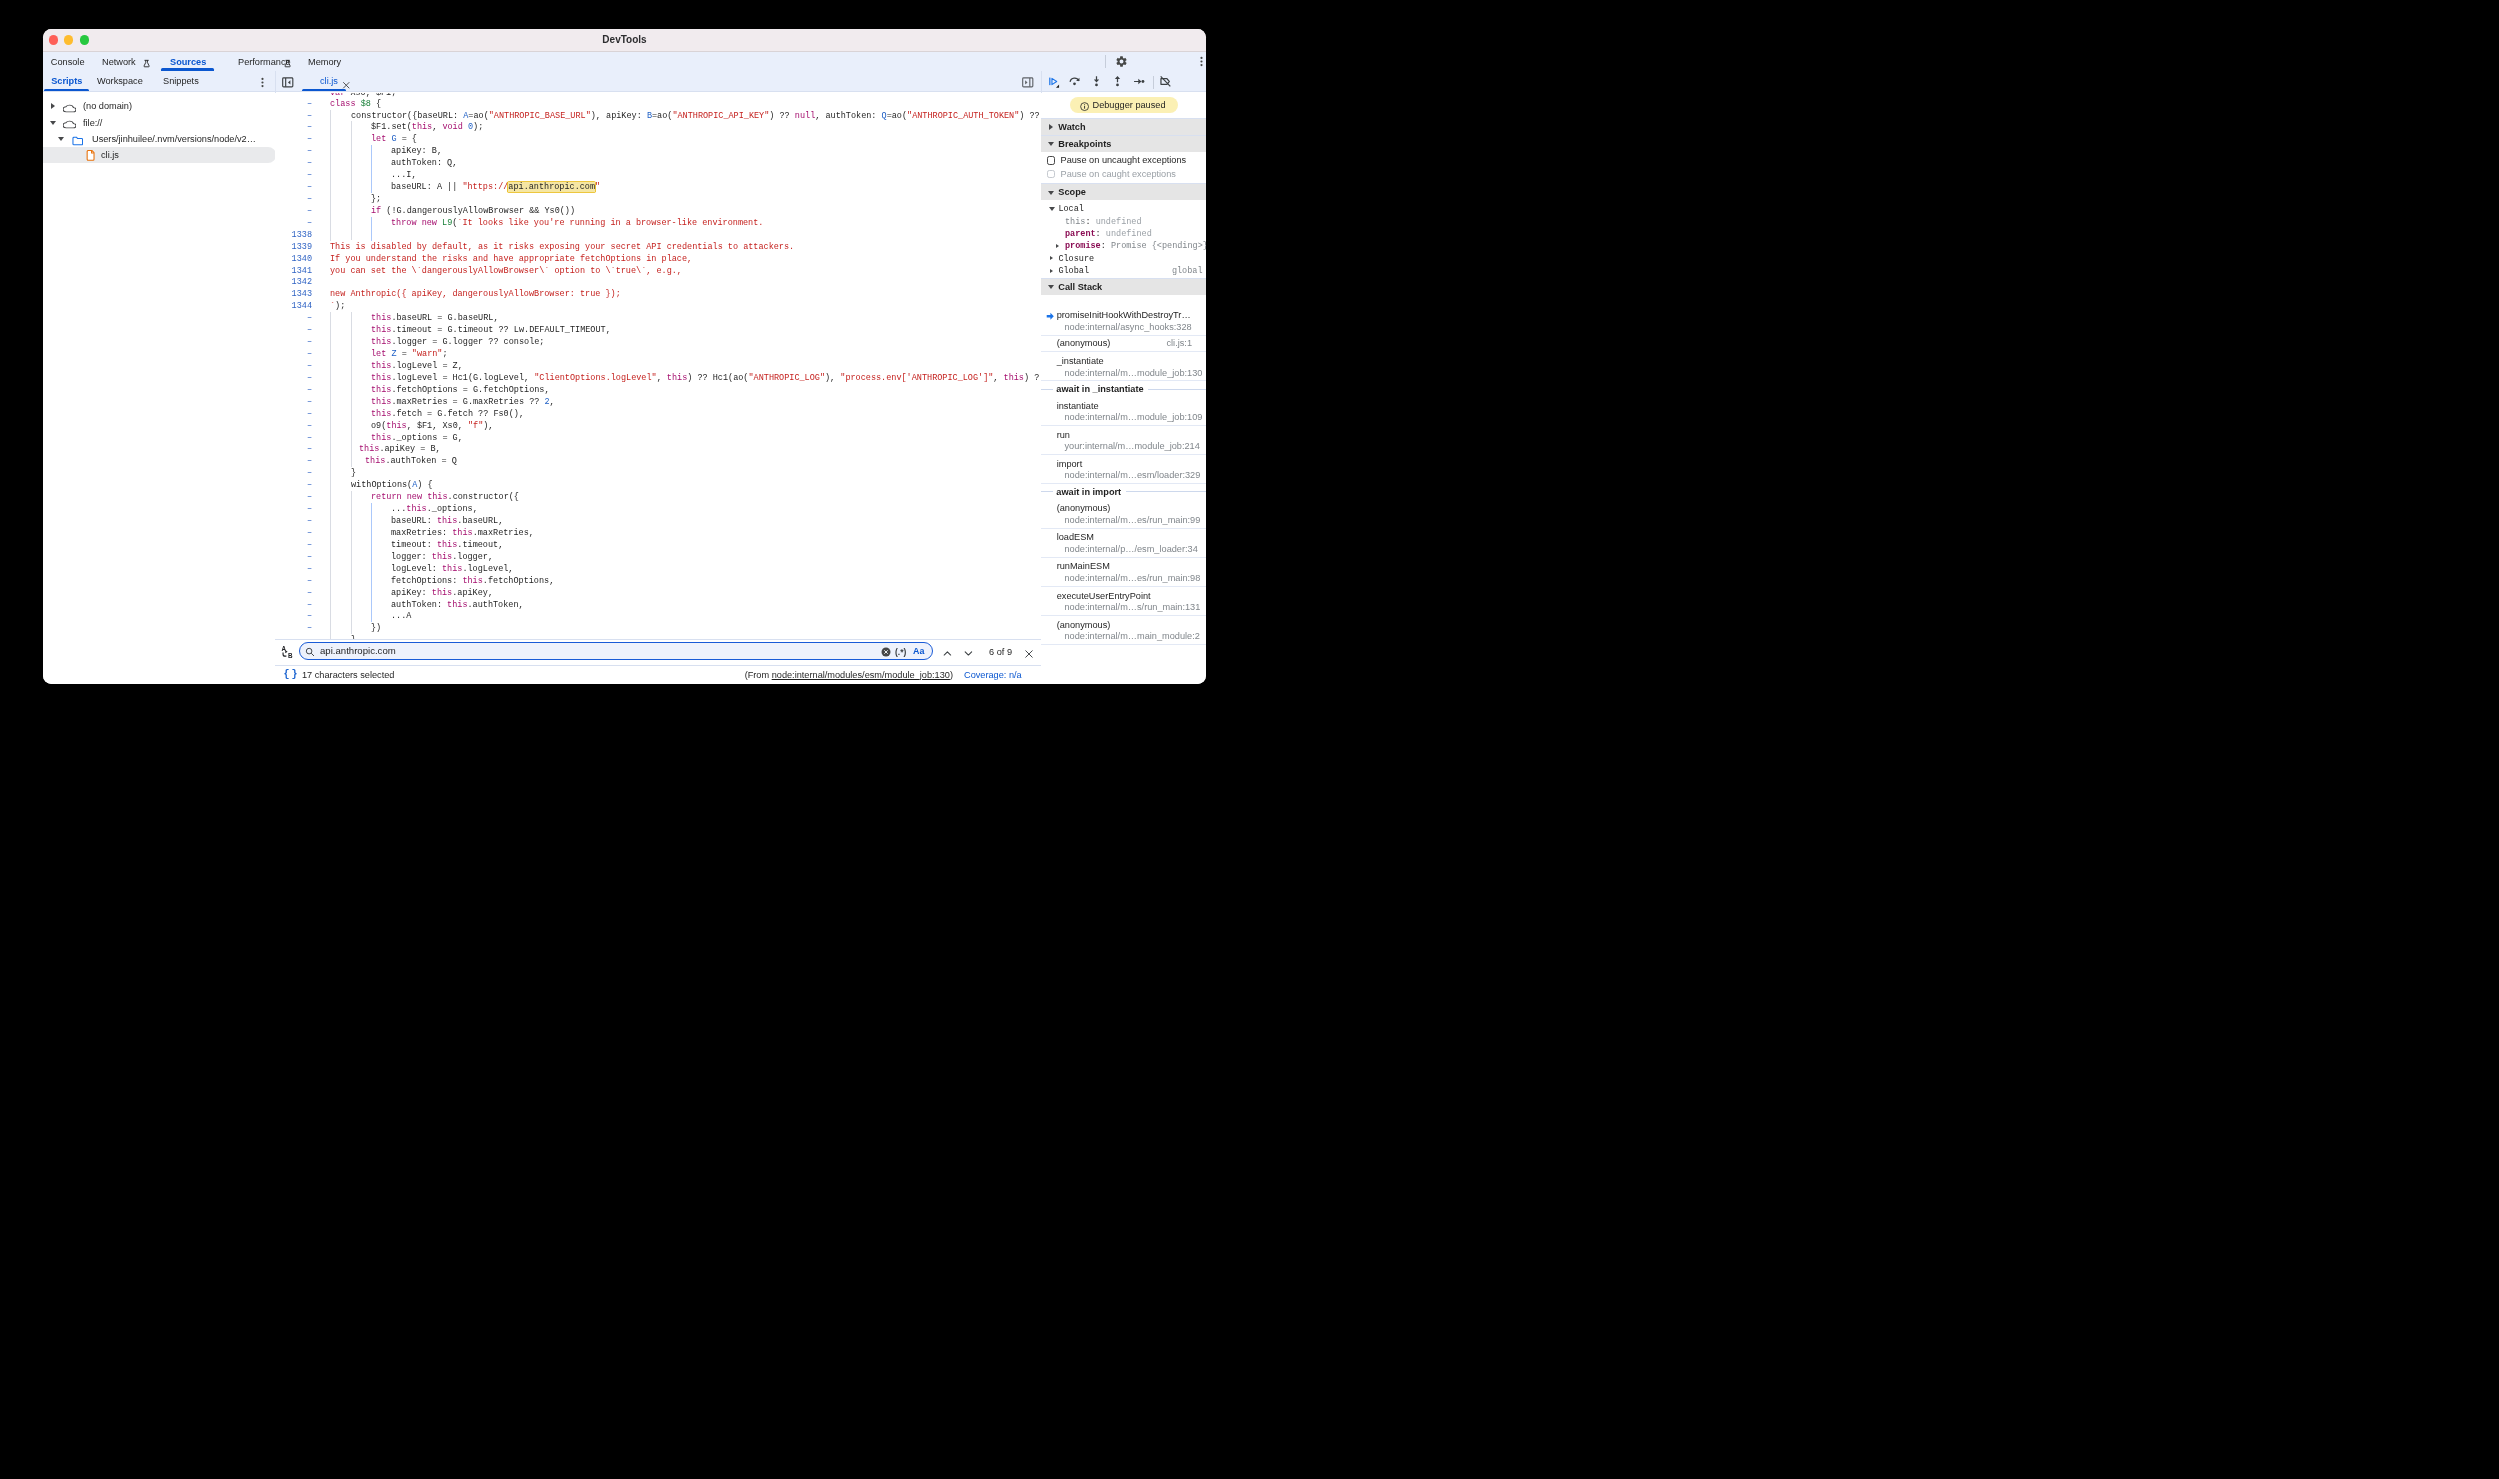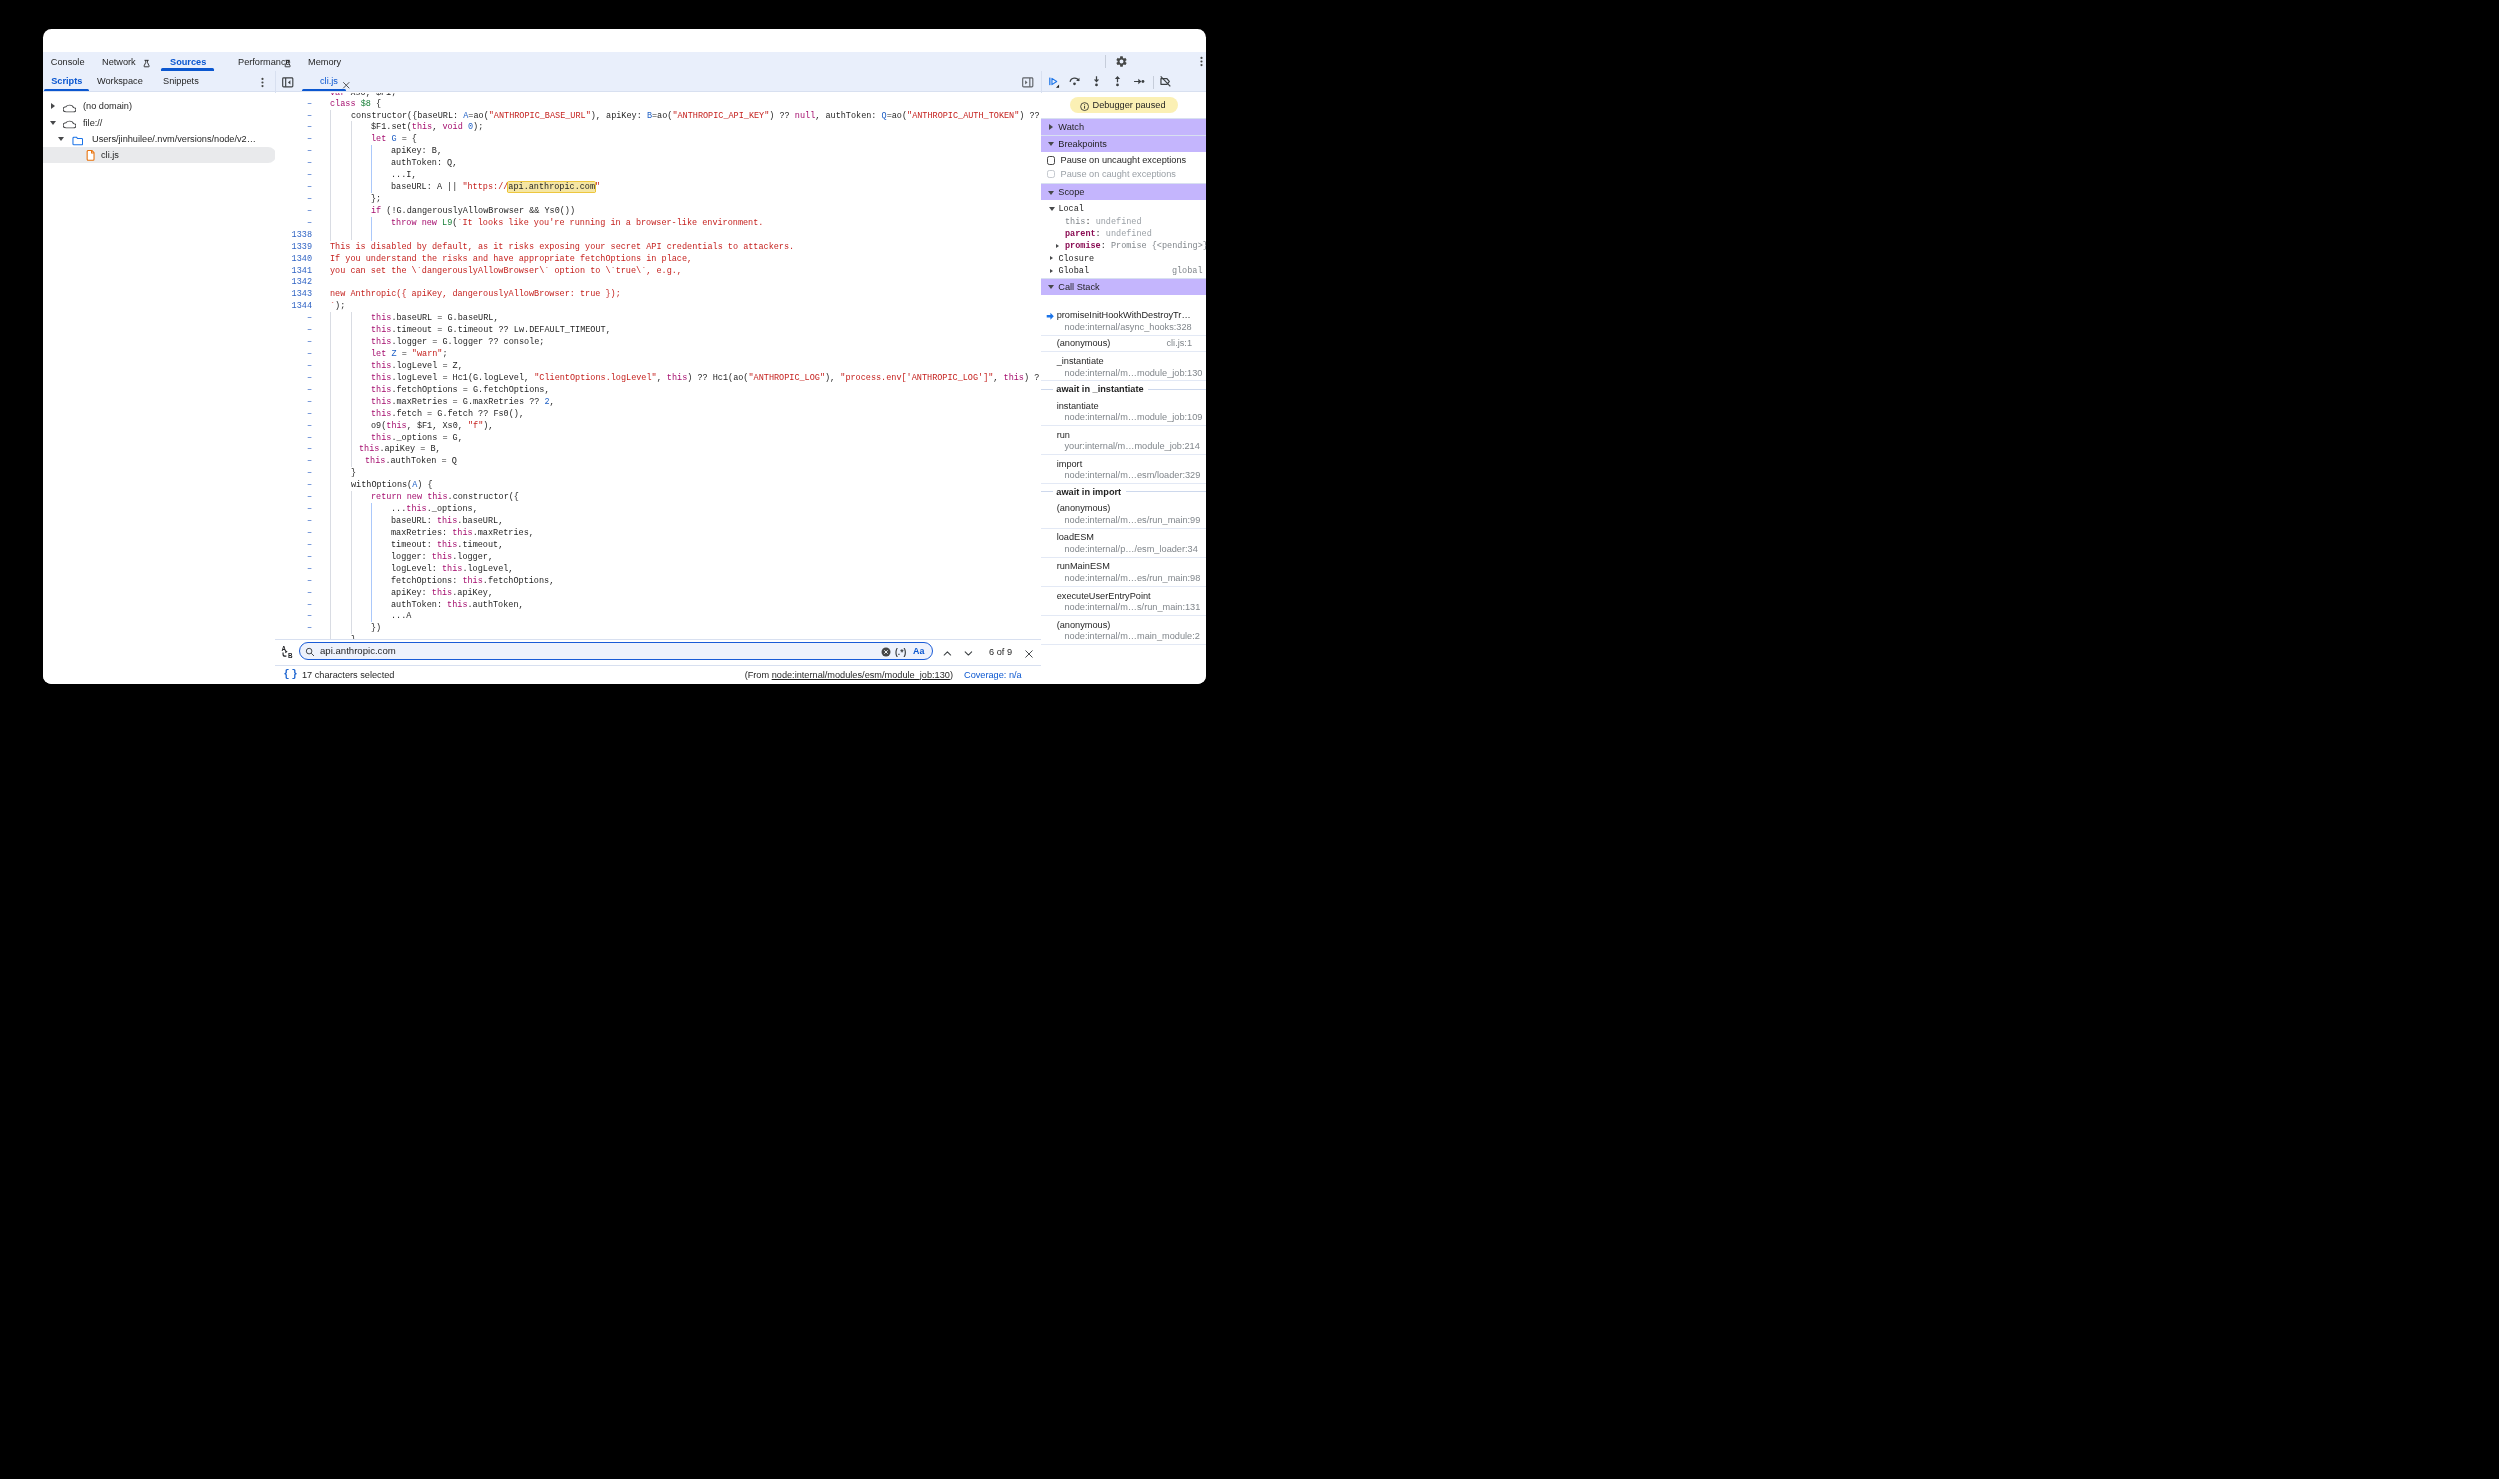--- a/index.html
+++ b/index.html
@@ -79,6 +79,12 @@
 </style></head><body>
 <div class="win">
 
+  <div class="title">
+    <span class="tl" style="left:5.8px;background:#fe5f57"></span>
+    <span class="tl" style="left:21px;background:#febc2e"></span>
+    <span class="tl" style="left:37px;background:#27c83f"></span>
+    <div class="ttext">DevTools</div>
+  </div>
 
   <div class="row1">
     <span class="ptab" style="left:7.8px">Console</span>

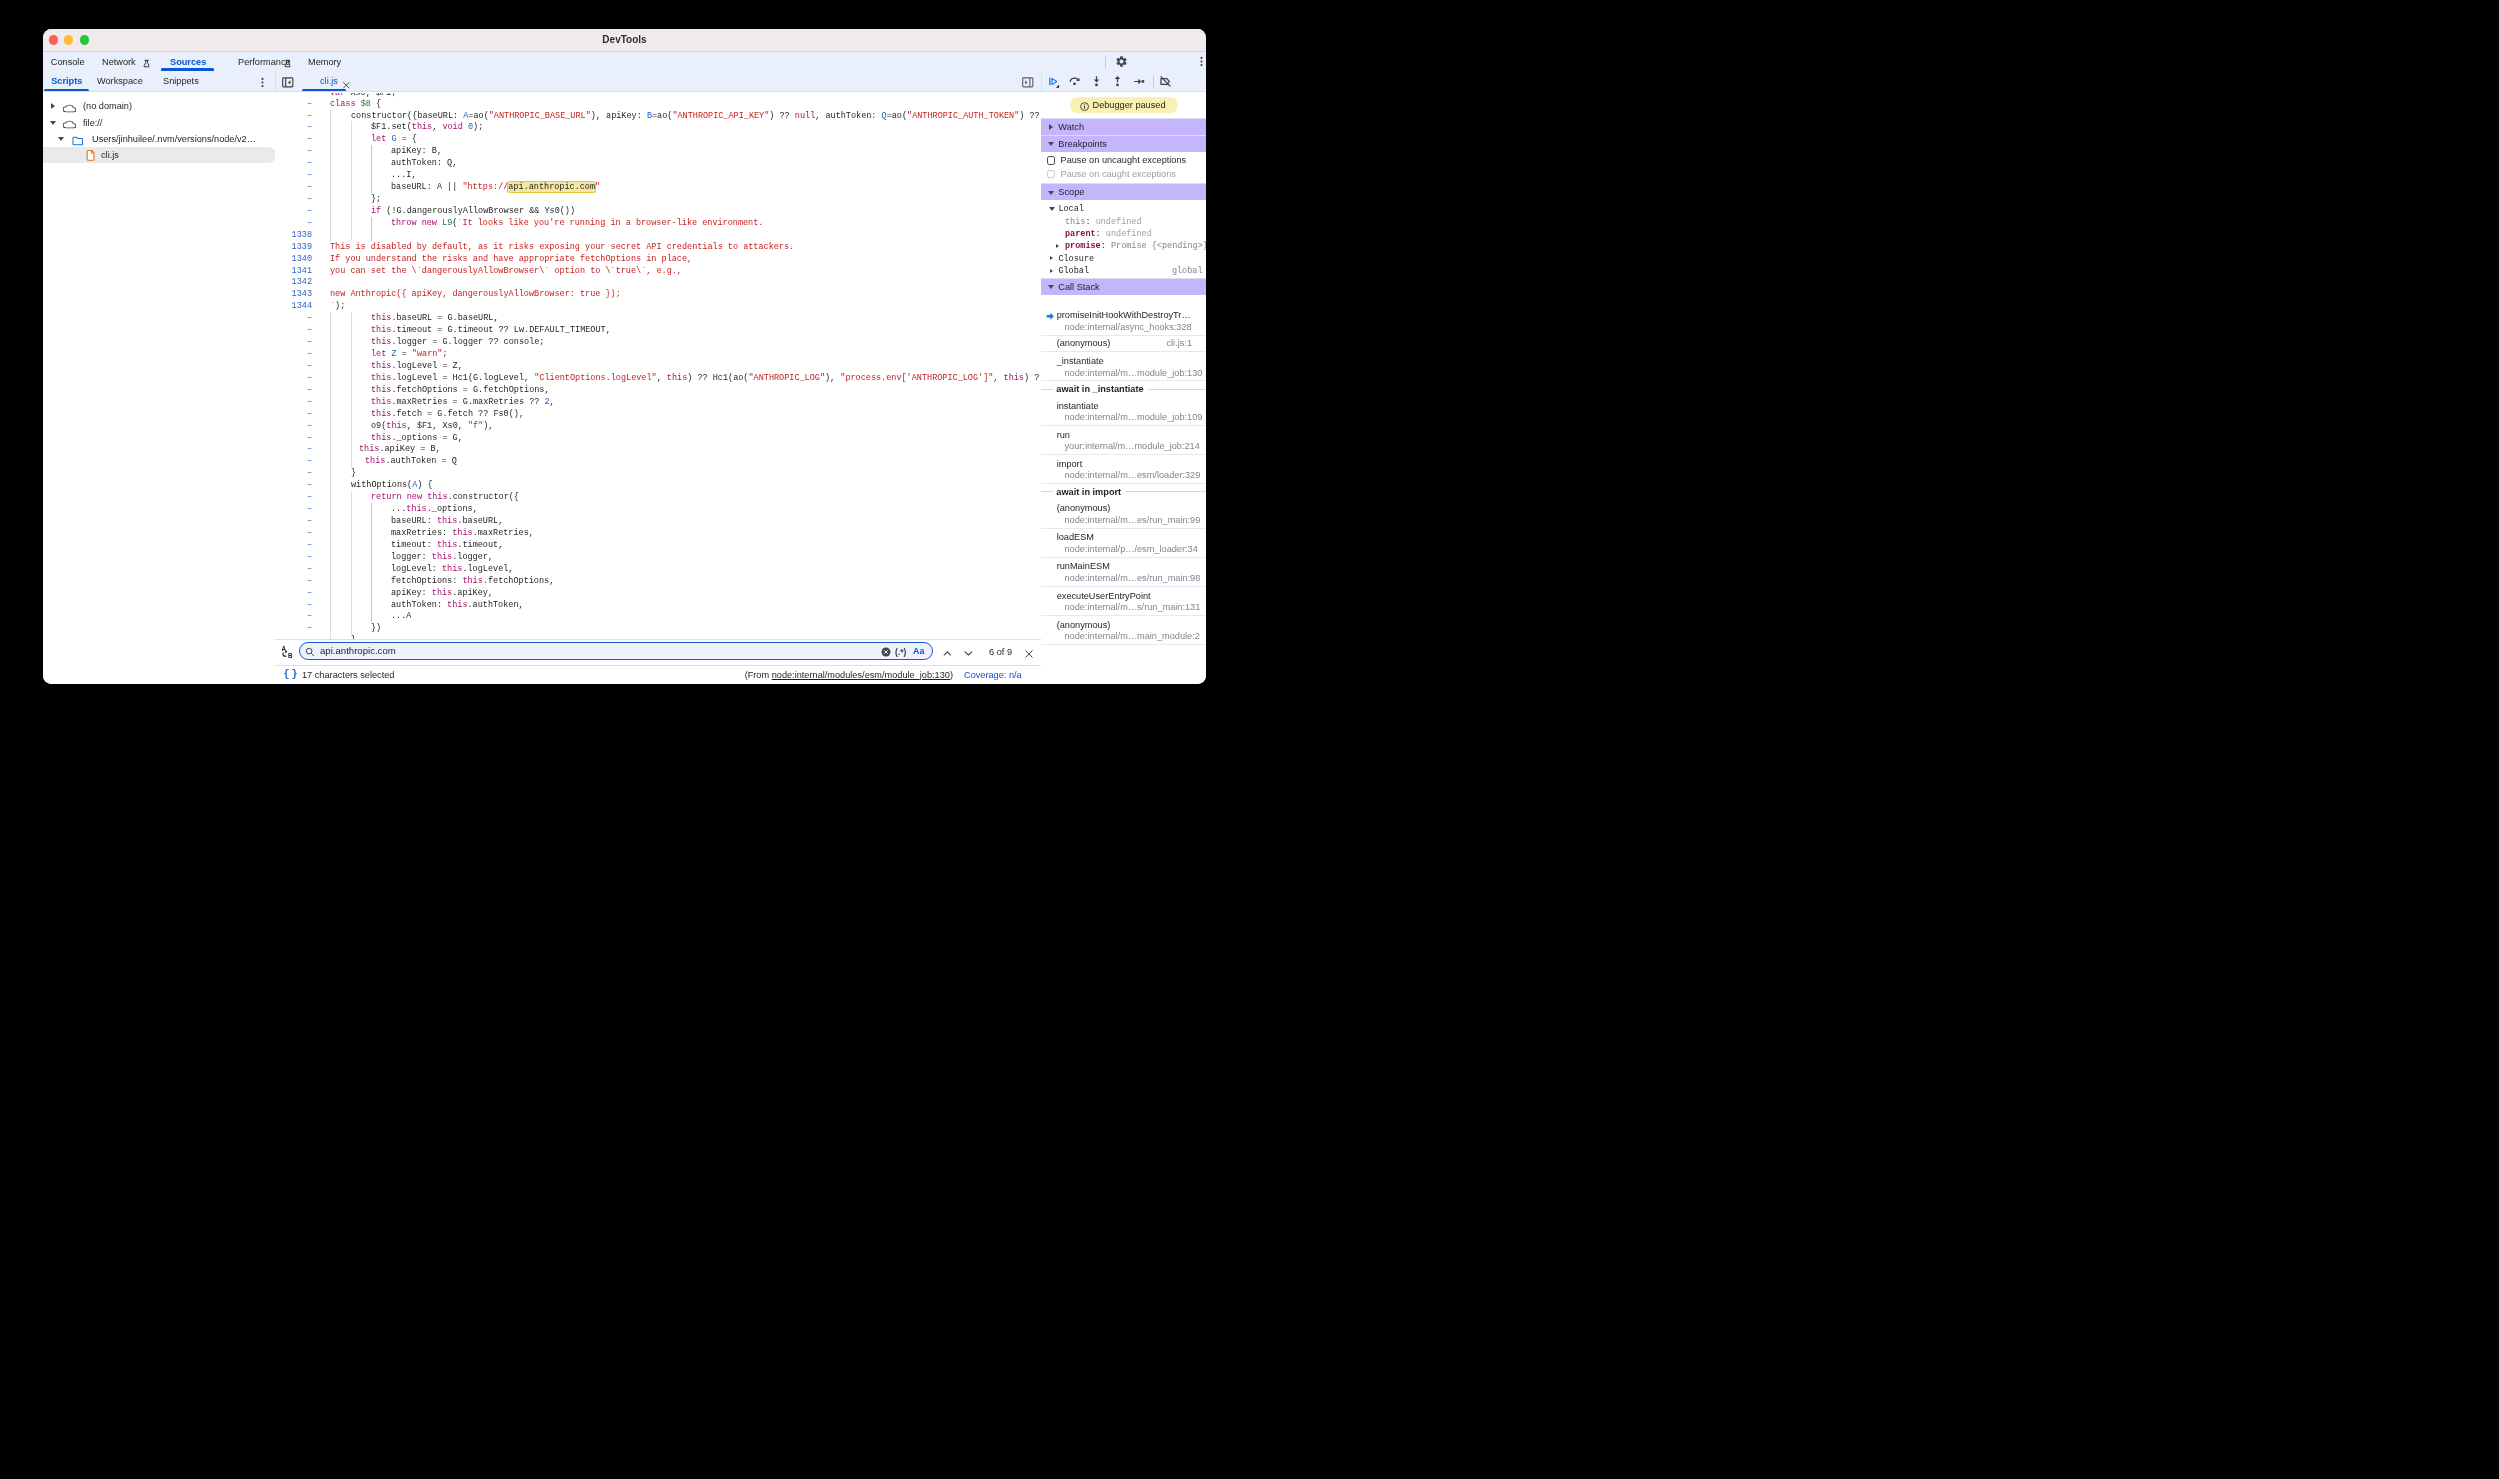--- a/index.html
+++ b/index.html
@@ -56,8 +56,8 @@
 .rsb { position:absolute; left:998px; top:0; width:165px; height:100%; overflow:hidden; }
 .pill-dbg { position:absolute; left:29px; top:4.3px; width:108px; height:16px;
   background:#fbf0b4; border-radius:8px; font-size:9.2px; color:#1f1f1f; line-height:16px; }
-.shead { position:relative; height:17px; line-height:16px; background:#c4b5fd; font-size:9.2px;
-  color:#1f1f1f; border-top:0.8px solid #d8e0f0; }
+.shead { position:relative; height:17px; line-height:16px; background:#e5e5e5; font-size:9.2px;
+  color:#1f1f1f; border-top:0.8px solid #d8e0f0;font-weight:bold; }
 .shead .lbl { position:absolute; left:17.3px; }
 .srow { position:relative; font-size:9.2px; color:#1f1f1f; white-space:nowrap; }
 .mono { font-family:"Liberation Mono",monospace; font-size:8.5px; }

